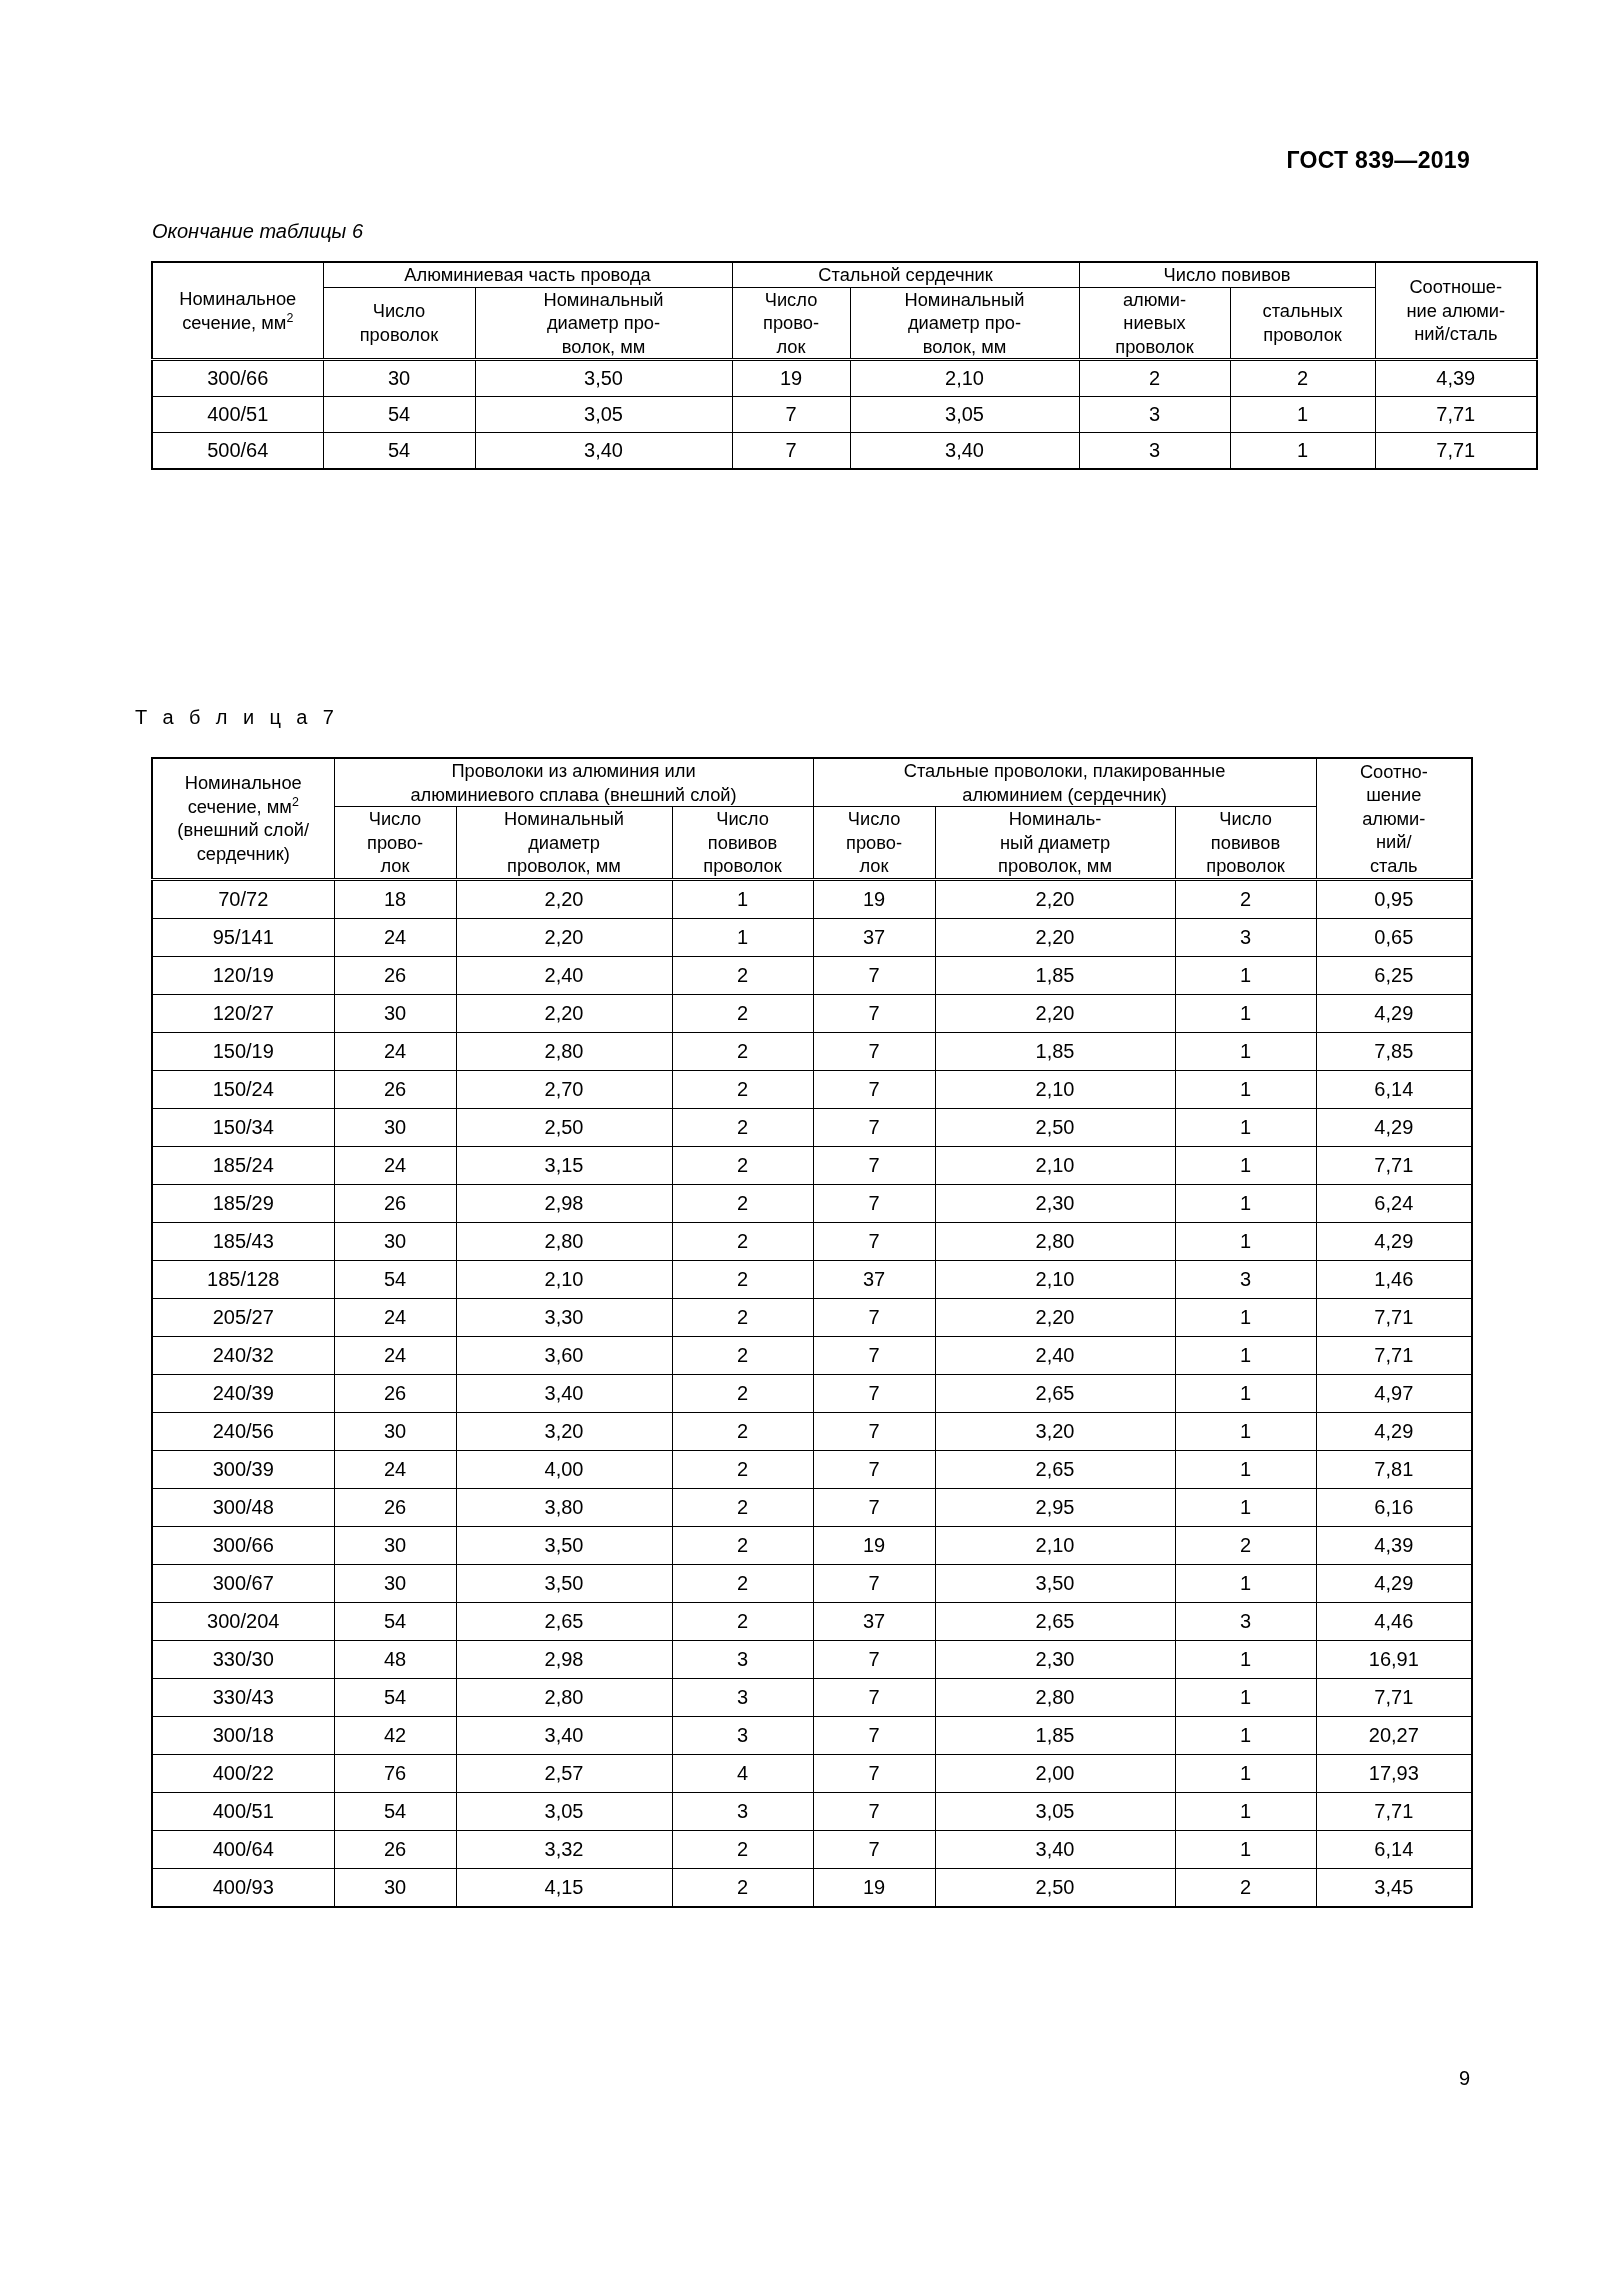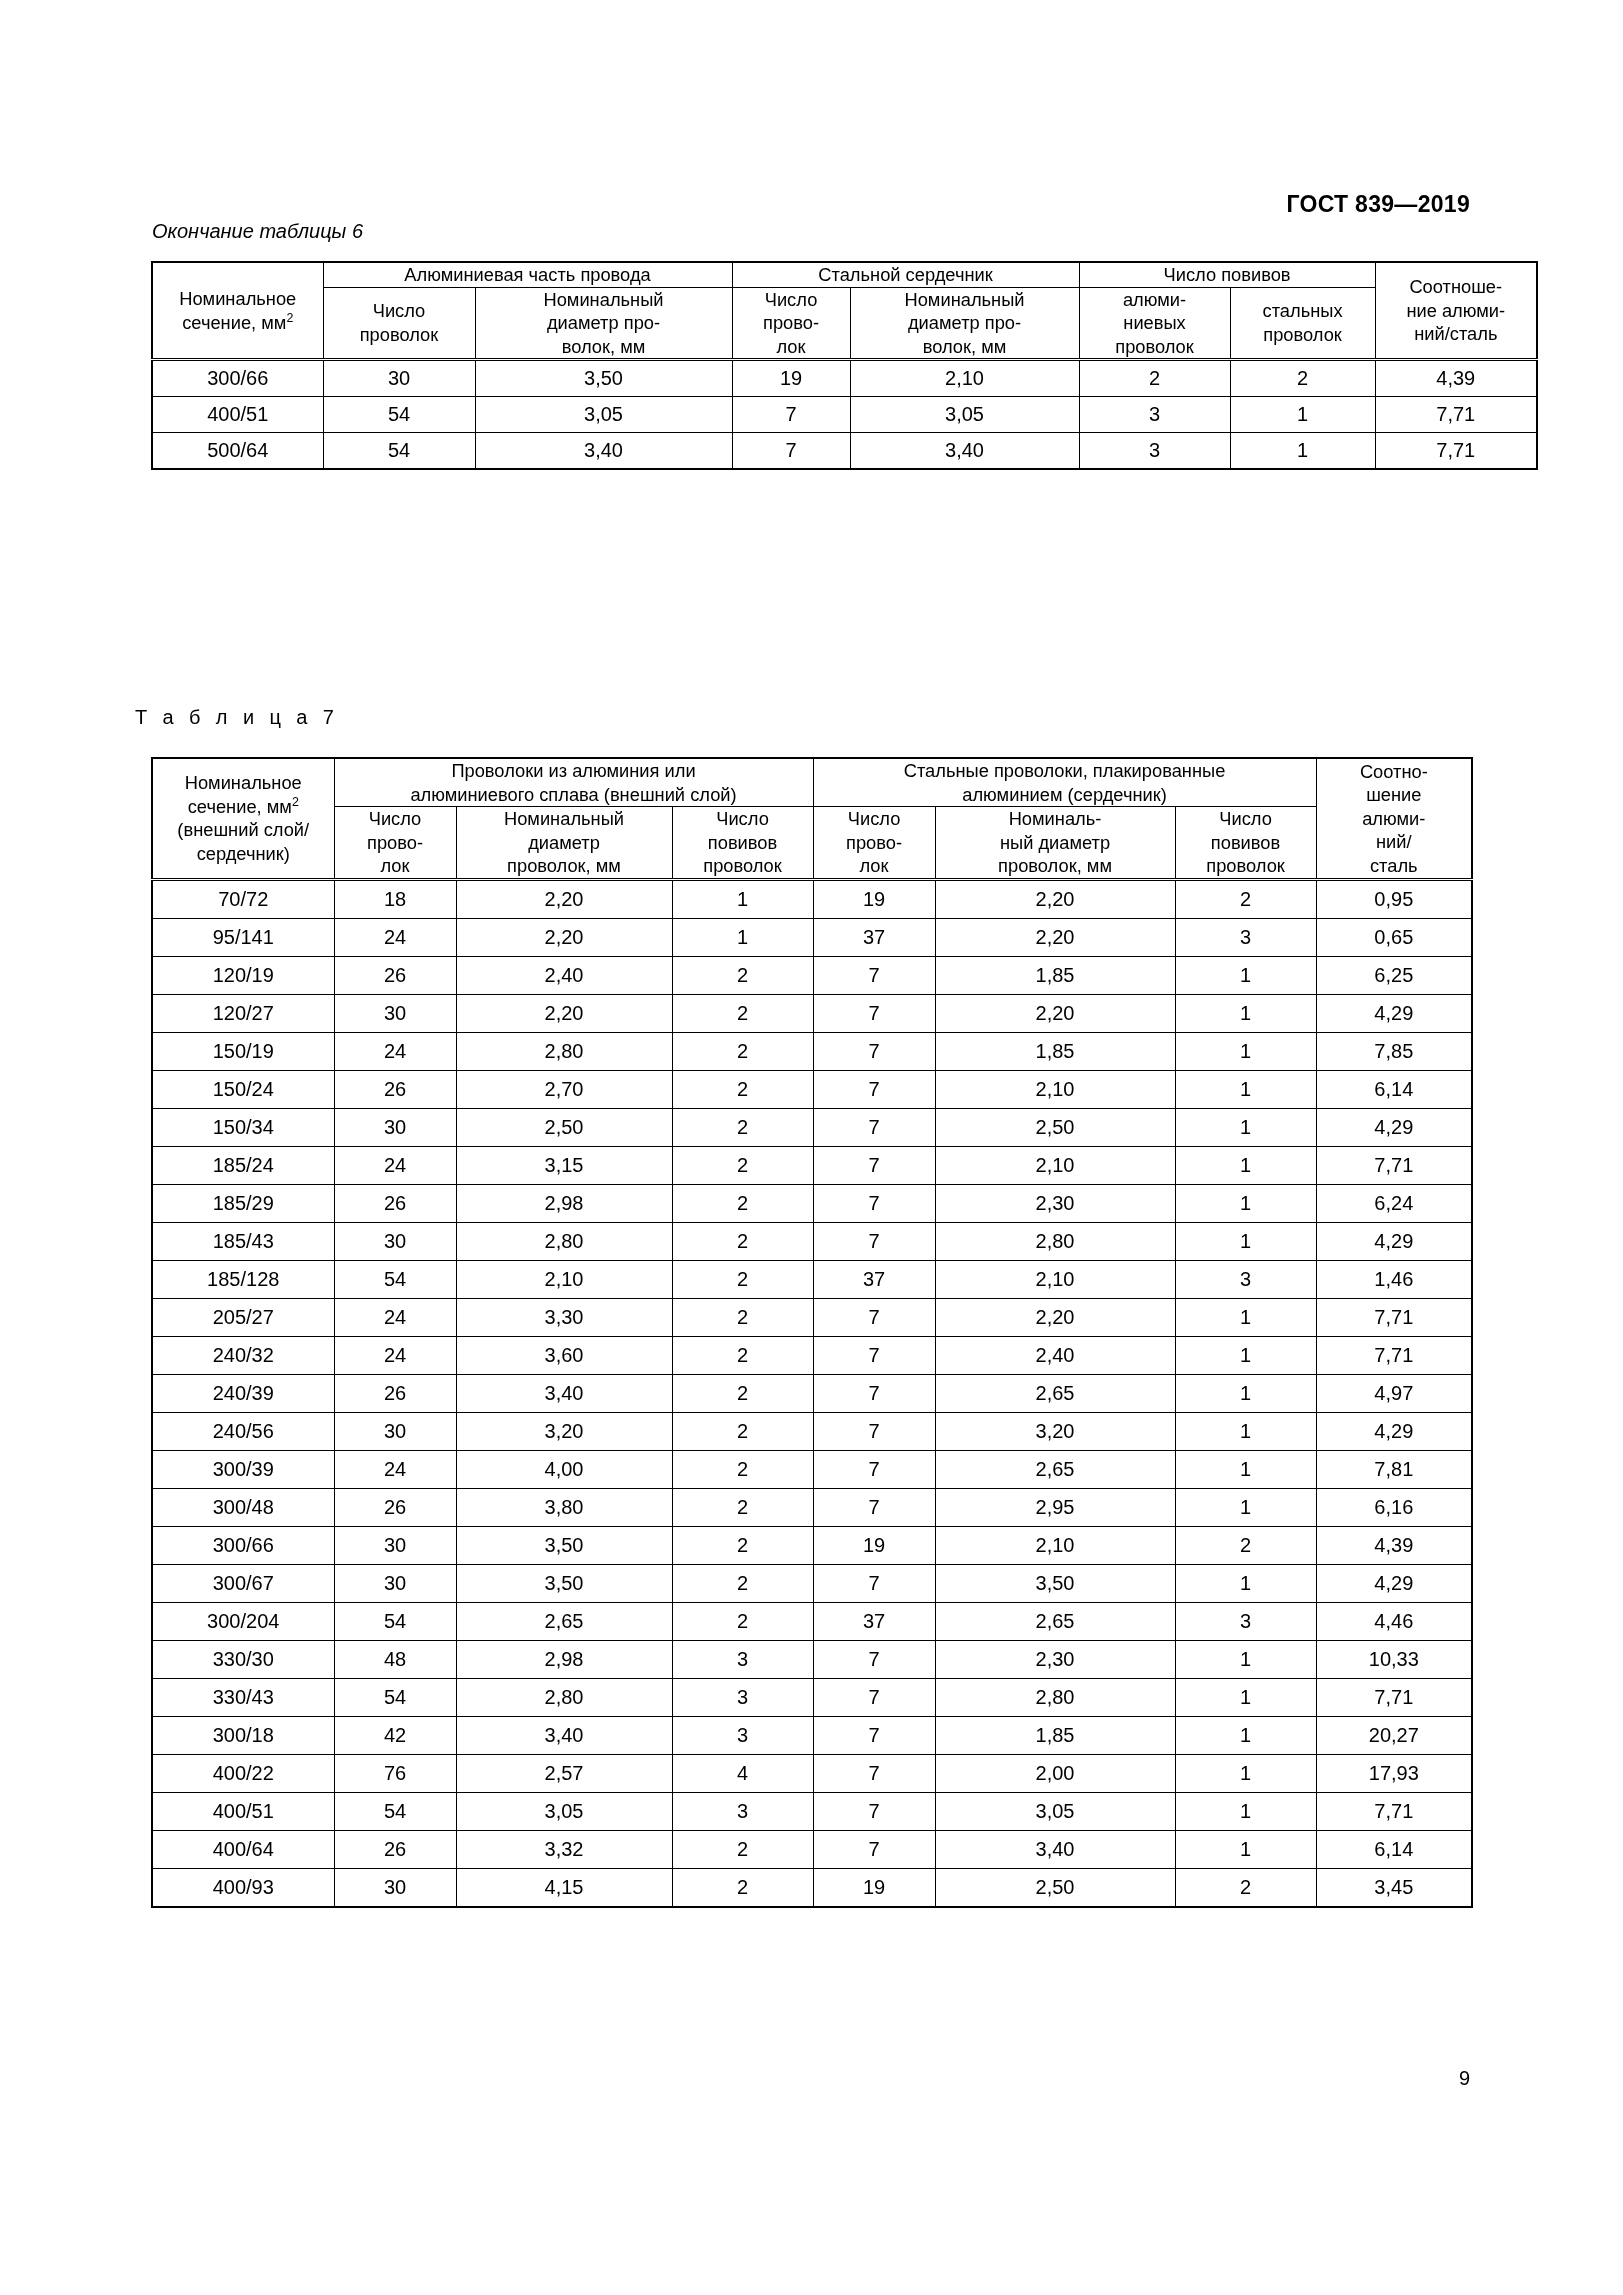--- a/index.html
+++ b/index.html
@@ -30,7 +30,6 @@
     font-weight: bold;
     letter-spacing: 0.3px;
     white-space: nowrap;
-    margin-top: 44px;
   }
 
   

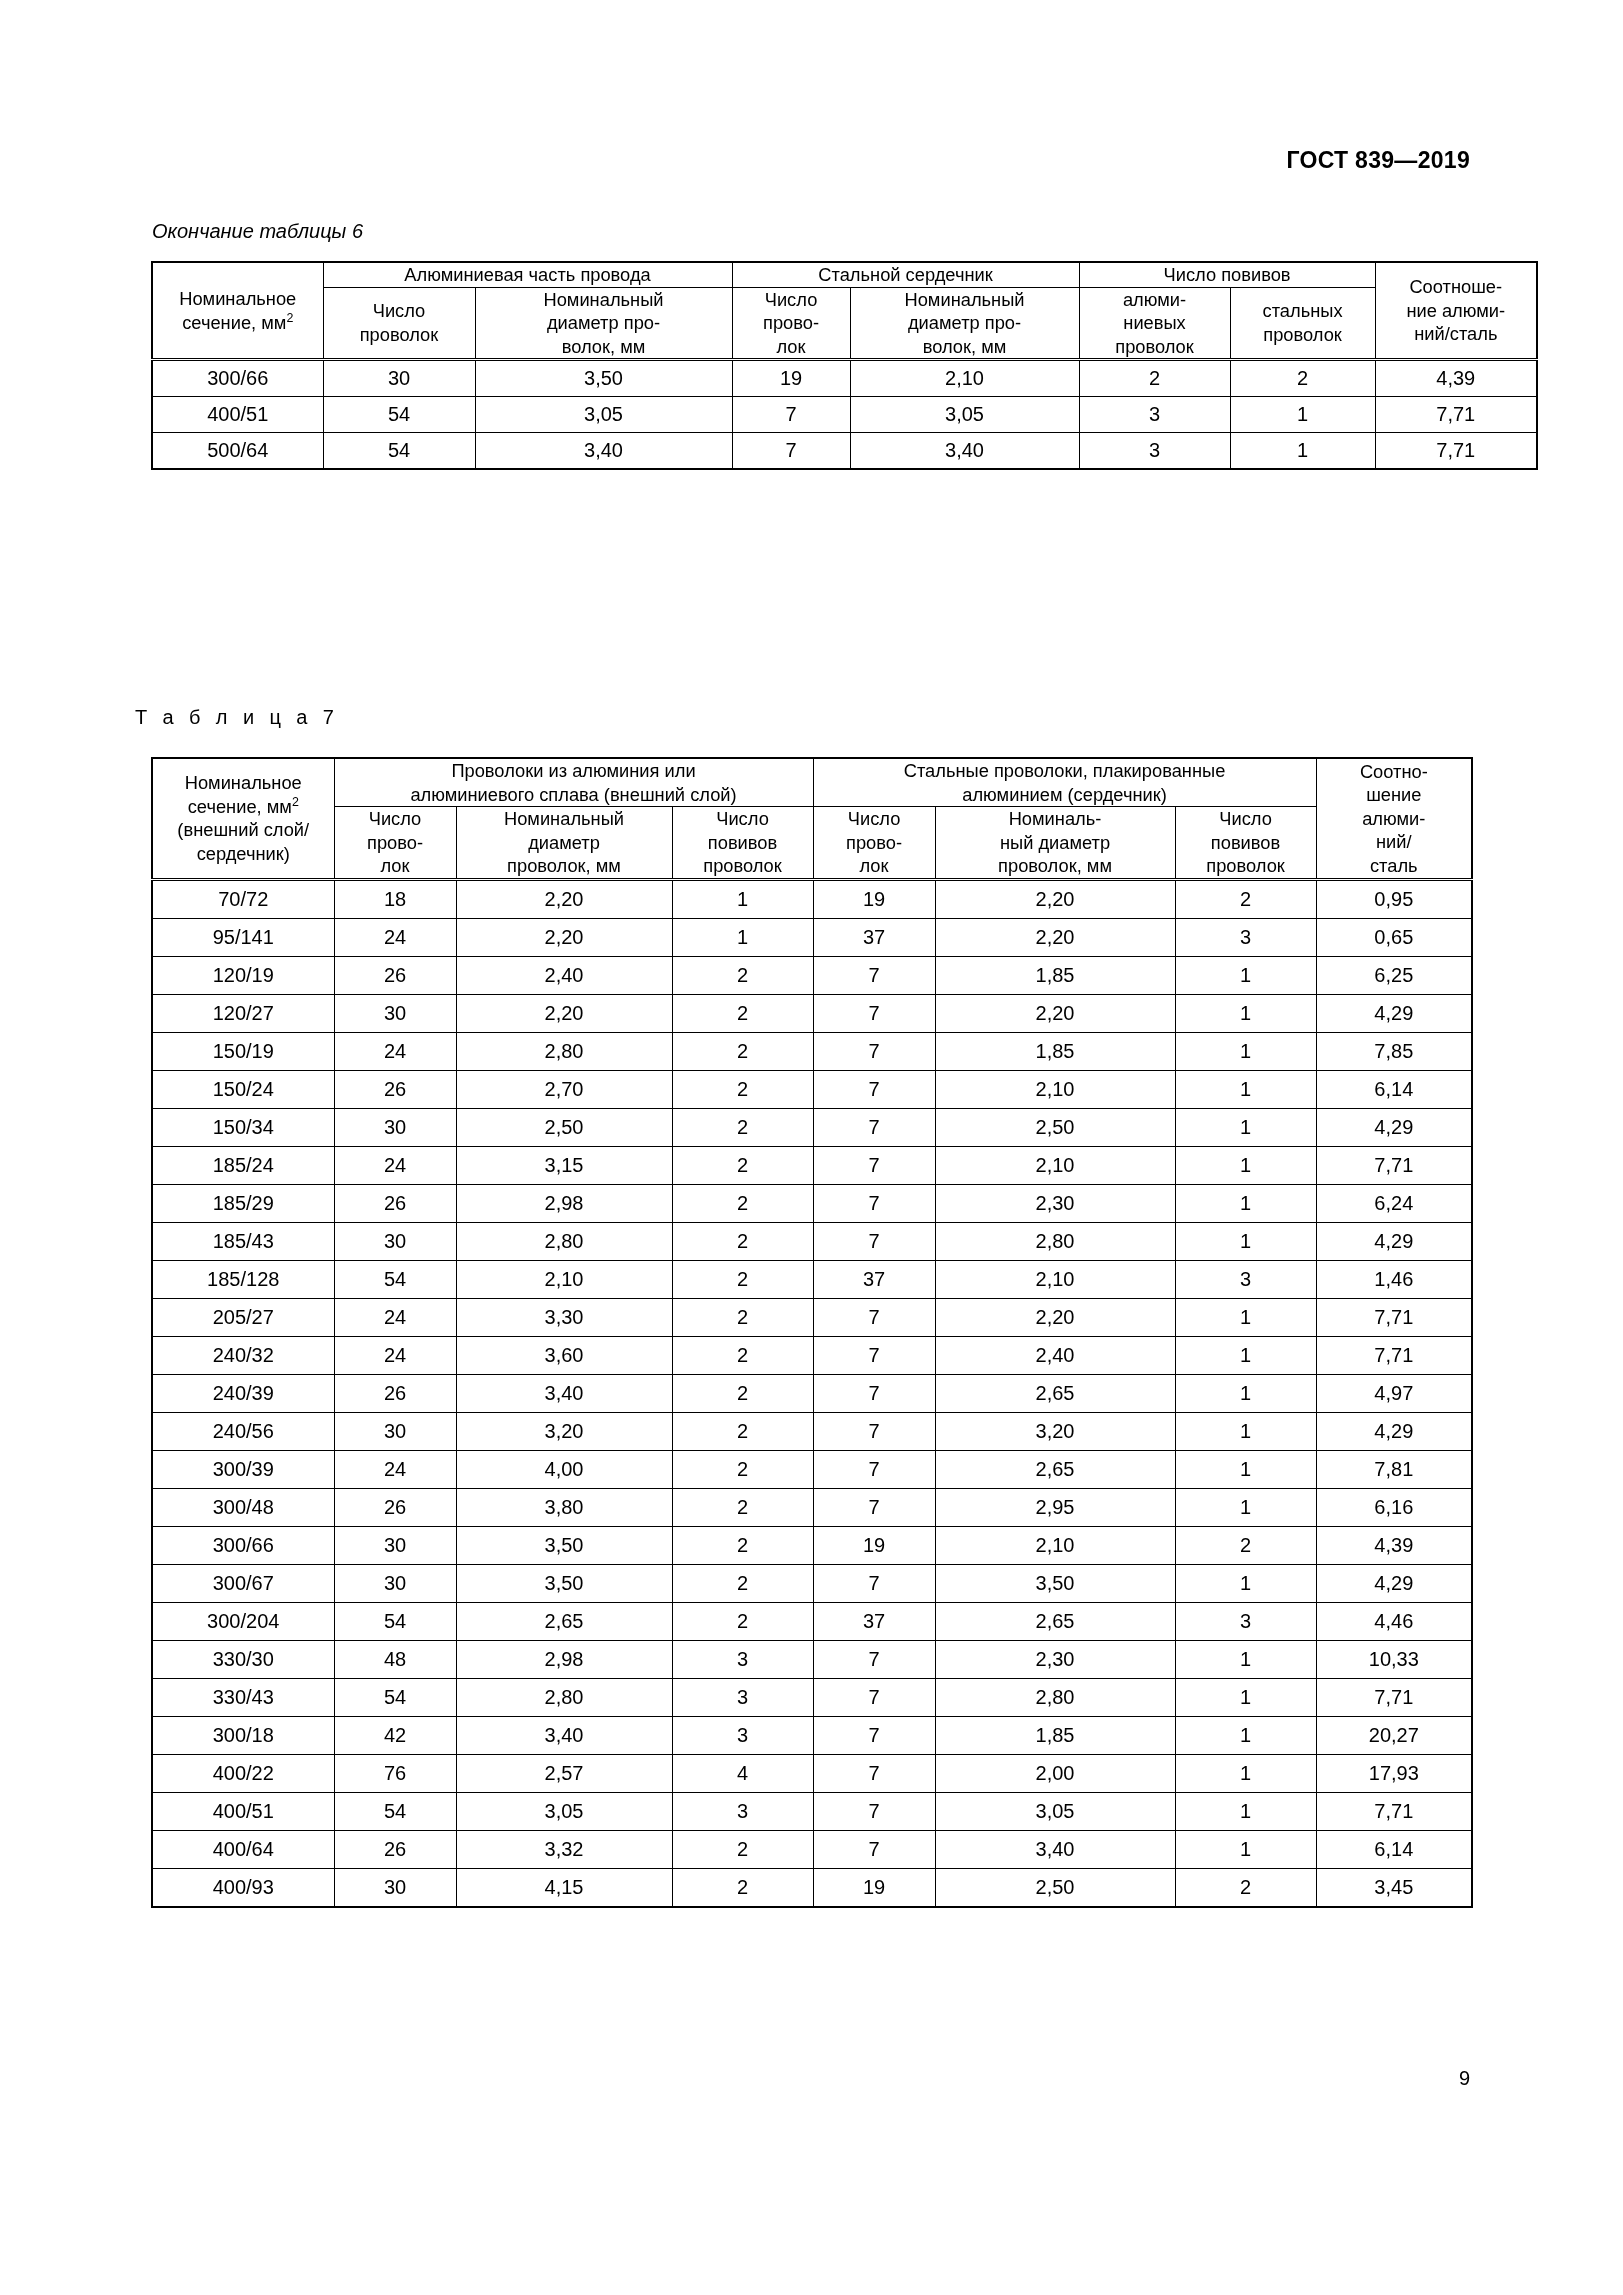--- a/index.html
+++ b/index.html
@@ -426,7 +426,7 @@
           <td class="num">7</td>
           <td class="num">2,30</td>
           <td class="num">1</td>
-          <td class="num">10,33</td>
+          <td class="num">16,91</td>
         </tr>
         <tr>
           <td class="num">330/43</td>

